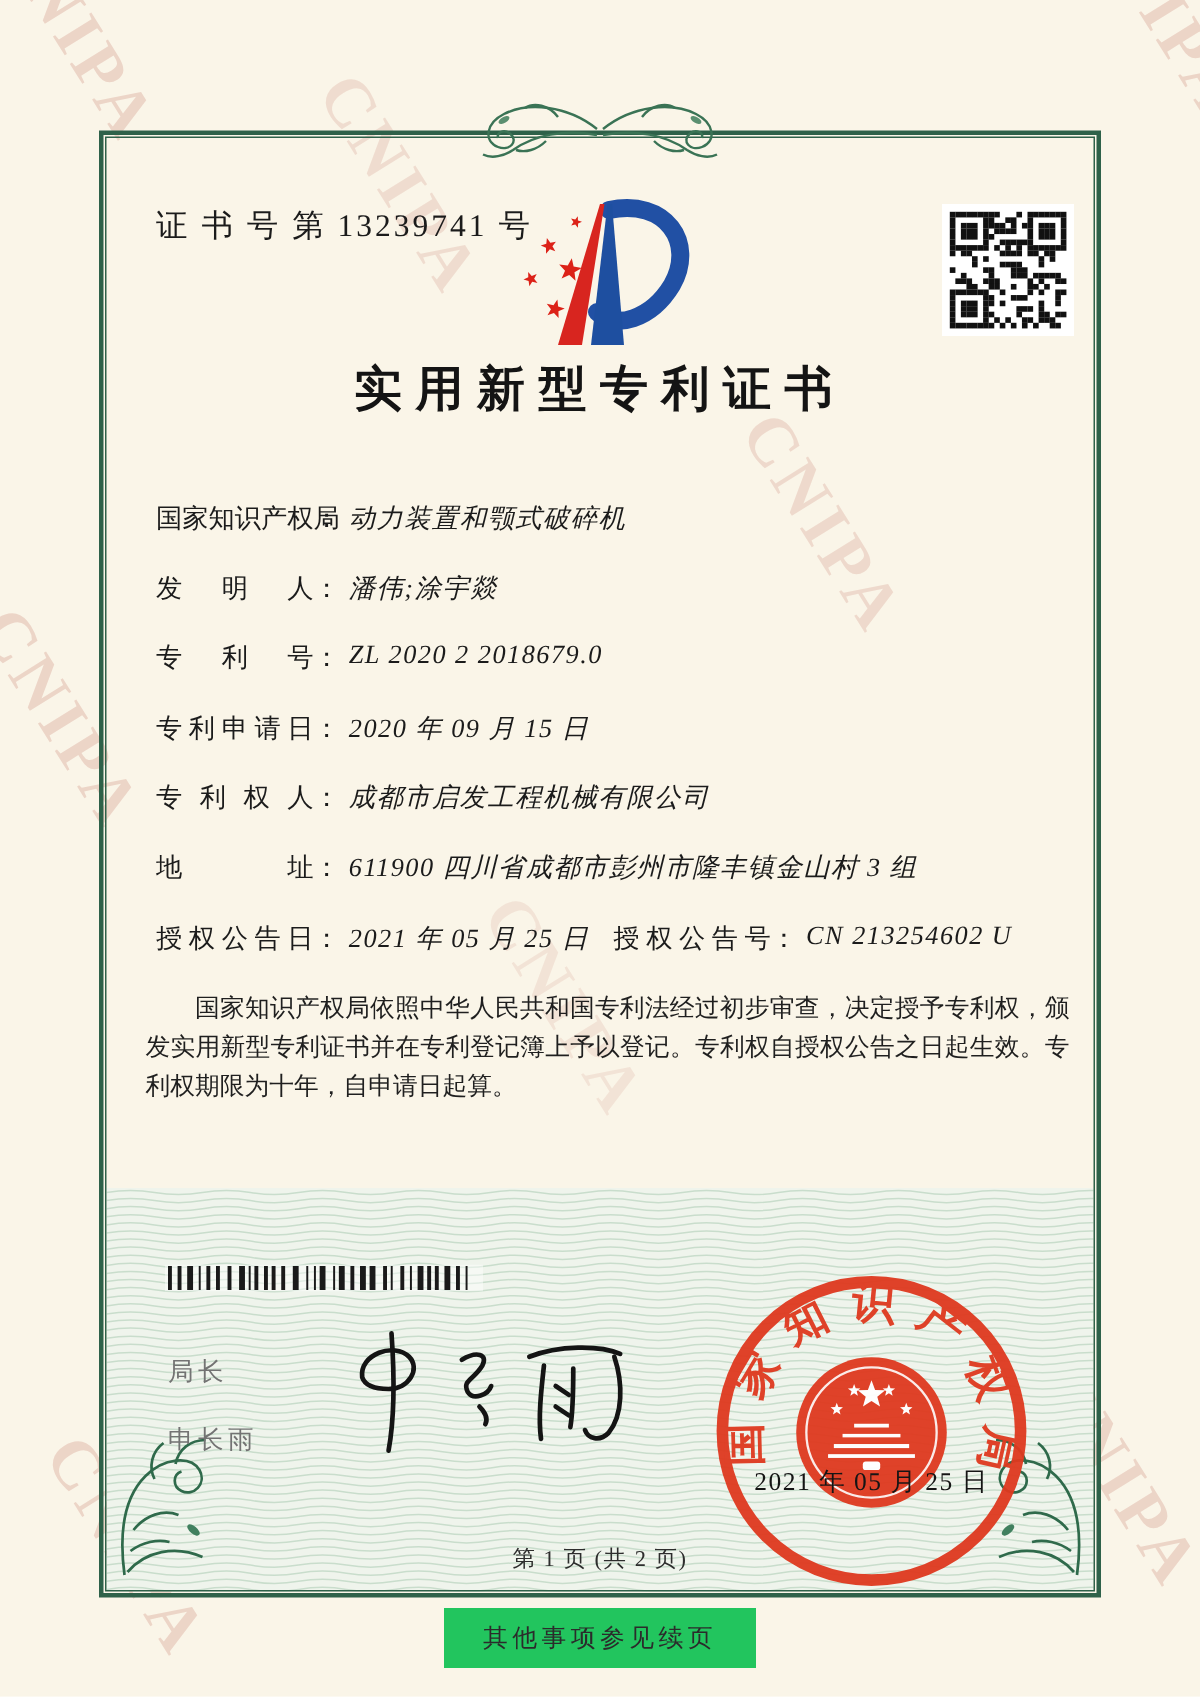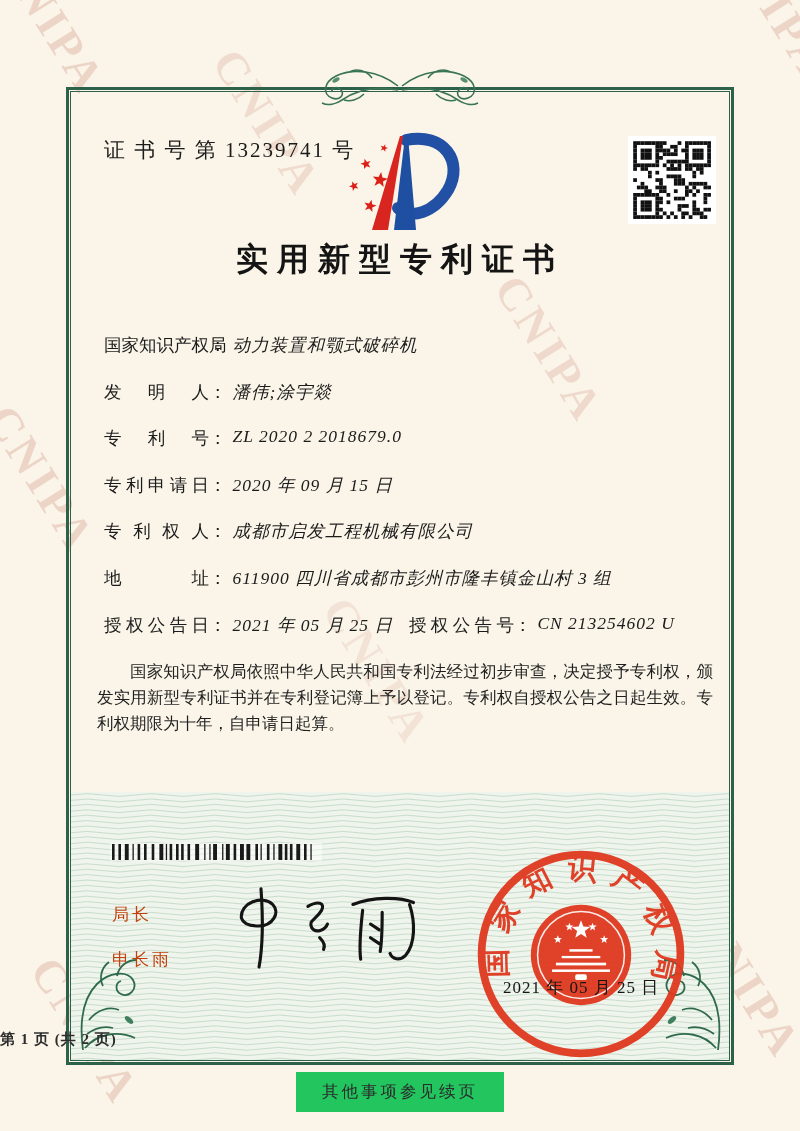--- a/index.html
+++ b/index.html
@@ -55,7 +55,7 @@
   .barcode{position:absolute; left:110px; top:843px;}
   .signer{position:absolute; left:112px; top:903px;
           font-family:Liberation Mono, monospace;
-          font-size:17px; letter-spacing:3px; color:#c2410c;}
+          font-size:17px; letter-spacing:3px; color:#737373;}
   .signer .line2{margin-top:22px;}
   .signature{position:absolute; left:218px; top:876px;}
   .seal{position:absolute; left:470px; top:843px; opacity:.95;}

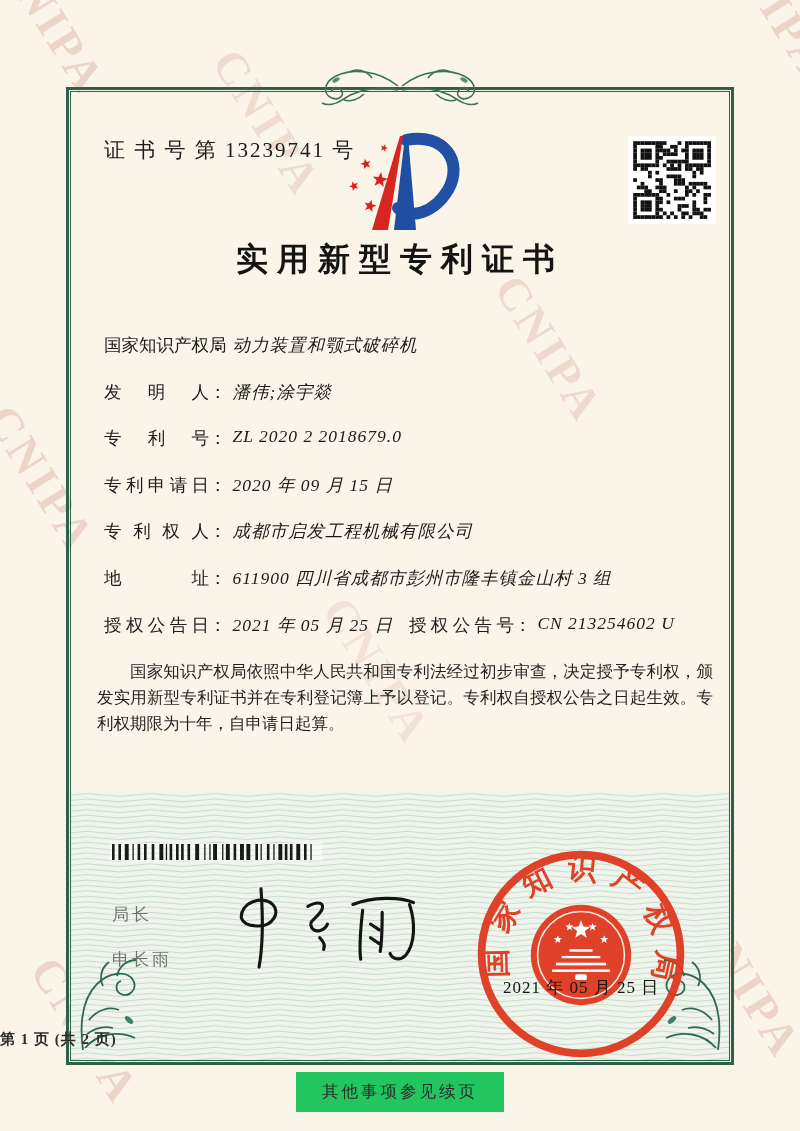--- a/index.html
+++ b/index.html
@@ -61,8 +61,8 @@
   .seal{position:absolute; left:470px; top:843px; opacity:.95;}
   .seal-date{position:absolute; left:486px; top:976px; width:190px; text-align:center;
              font-size:17px; letter-spacing:1px; color:#151515; z-index:6;}
-  .page-footer{position:absolute; left:0; right:0; top:1030px; 
-               font-size:15px; letter-spacing:1px; color:#2d2d2d;font-weight:bold;}
+  .page-footer{position:absolute; left:0; right:0; top:1030px; text-align:center;
+               font-size:15px; letter-spacing:1px; color:#2d2d2d;}
   .note-box{position:absolute; left:50%; top:1072px; transform:translateX(-50%);
             background:#22c55e; padding:9px 26px; font-size:16.5px; letter-spacing:3px;
             color:#2b2b2b; white-space:nowrap;}

